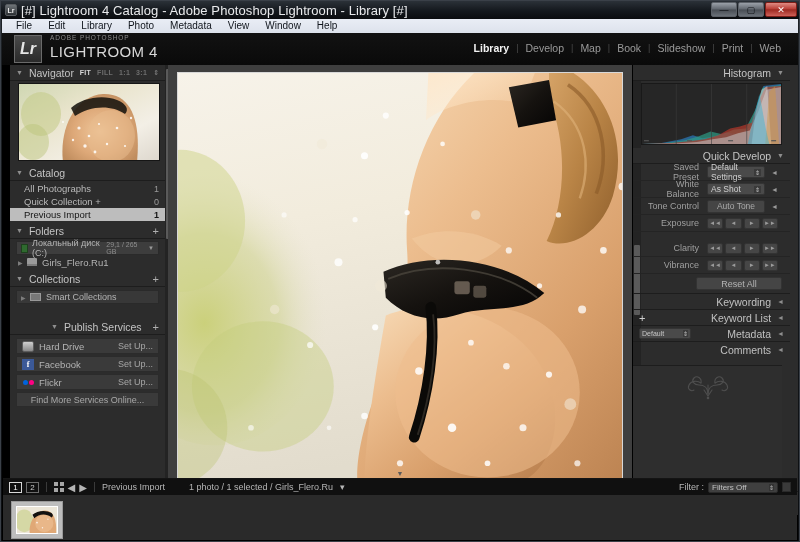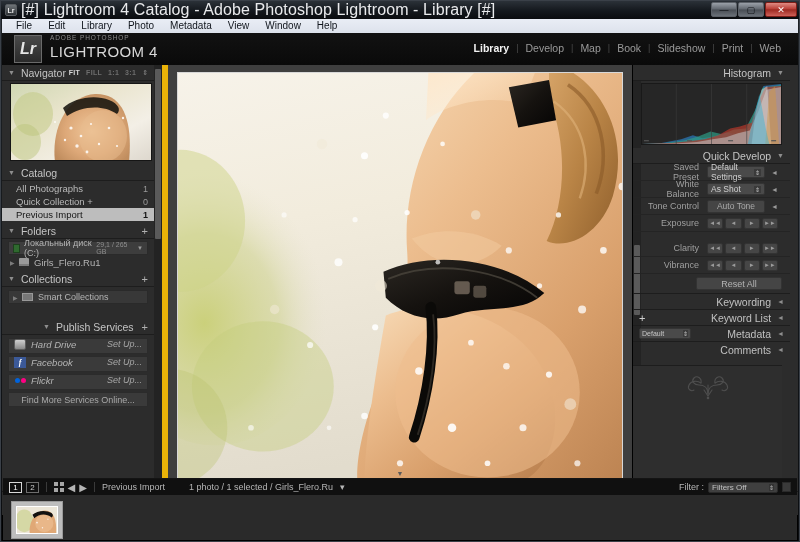--- a/index.html
+++ b/index.html
@@ -19,7 +19,7 @@
              background:linear-gradient(180deg,#6f7478,#2b2f33);
              border:1px solid #585c60; color:#e8e8e8; font-size:7px; font-weight:bold;
              display:flex; align-items:center; justify-content:center; }
-  #tb-title { font-size:16px; color:#e9eaec; white-space:nowrap; letter-spacing:.1px; }
+  #tb-title { font-size:13px; color:#e9eaec; white-space:nowrap; letter-spacing:.1px; }
   #tb-btns { position:absolute; right:2px; top:1px; display:flex; gap:1px; }
   .tb-btn { width:26px; height:15px; border:1px solid #5b6067; border-radius:2px;
             background:linear-gradient(180deg,#9aa0a8 0%,#60666e 48%,#474c53 52%,#6a7078 100%);

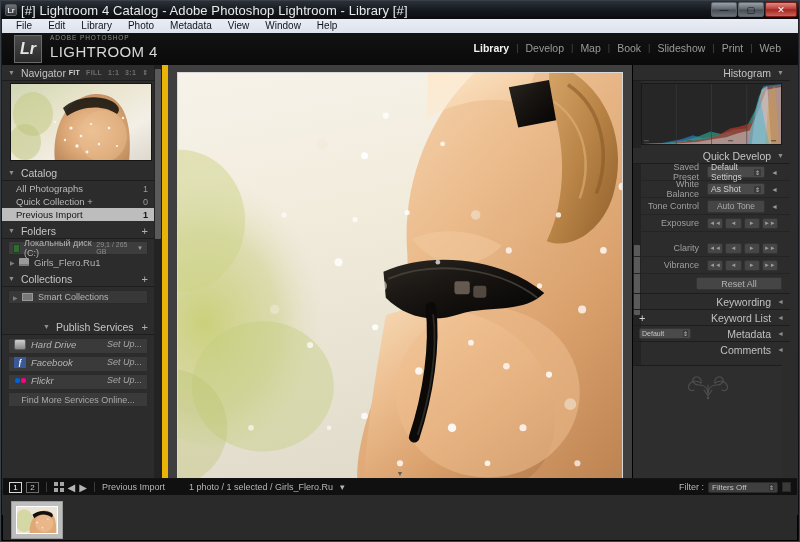--- a/index.html
+++ b/index.html
@@ -54,8 +54,8 @@
   .mod-sep { color:#4a4a4a; font-size:9px; }
 
   
-  #leftpanel { position:absolute; left:0; top:32px; width:166px; bottom:26px;
-               background:#2c2c2c; border-right:6px solid #eab308; }
+  #leftpanel { position:absolute; left:8px; top:32px; width:166px; bottom:26px;
+               background:#2c2c2c; border-right:3px solid #eab308; }
   #rightpanel { position:absolute; right:0; top:32px; width:166px; bottom:26px;
                 background:#2c2c2c; border-left:1px solid #000;text-decoration:underline; }
   #center { position:absolute; left:166px; right:166px; top:32px; bottom:26px; background:#3f3f3f; }

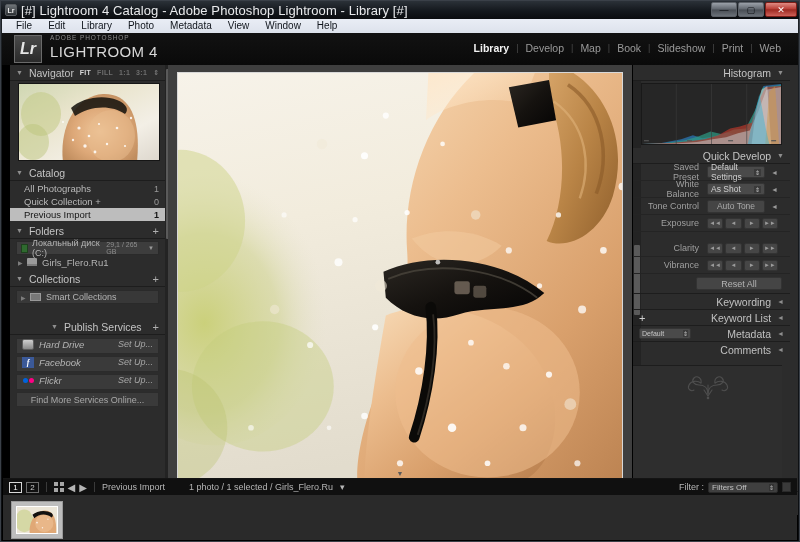--- a/index.html
+++ b/index.html
@@ -101,8 +101,8 @@
   .cicon { width:11px; height:8px; background:#777; border:1px solid #999; margin:0 5px 0 1px; flex:none; }
 
   
-  .pubrow { height:16px; display:flex; padding:0 5px;
-            background:#3a3a3a; border:1px solid #2b2b2b; margin:2px 6px 0 6px; font-size:9.5px;font-style:italic; }
+  .pubrow { height:16px; display:flex; align-items:center; padding:0 5px;
+            background:#3a3a3a; border:1px solid #2b2b2b; margin:2px 6px 0 6px; font-size:9.5px; }
   .pubrow .setup { margin-left:auto; font-size:9px; color:#a6a6a6; }
   .pi { width:12px; height:11px; margin-right:5px; flex:none; display:flex; align-items:center; justify-content:center; font-size:8px; }
   .pi.hd { background:linear-gradient(180deg,#cfcfcf,#8a8a8a); border:1px solid #5d5d5d; border-radius:2px; }

